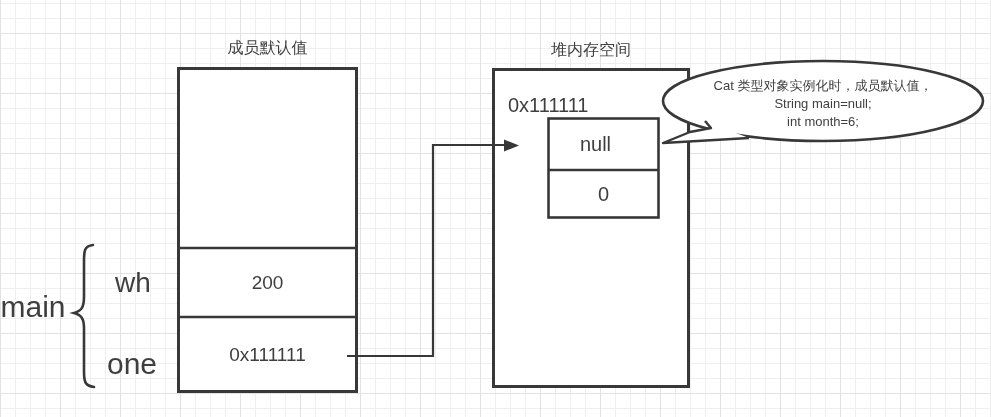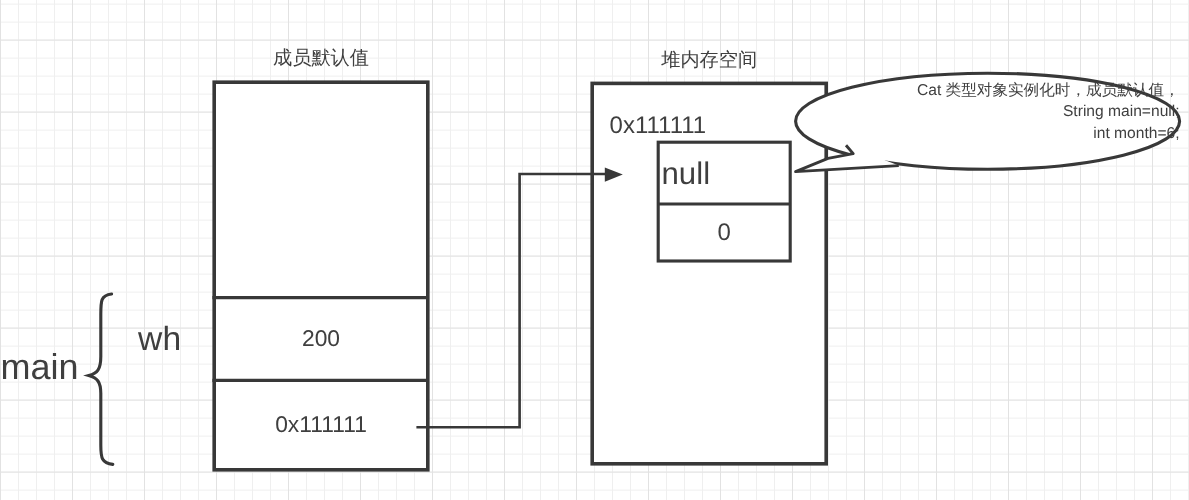--- a/index.html
+++ b/index.html
@@ -46,8 +46,8 @@
   .label-main  { left: 0px;   top: 292px; width: 66px; height: 30px; line-height: 30px; font-size: 30px; }
   .callout-text {
     position: absolute;
-    left: 663px; top: 66px; width: 320px;
-    text-align: right;
+    left: 663px; top: 77px; width: 320px;
+    text-align: center;
     font-size: 13px;
     line-height: 18px;
     color: #3f3f3f;

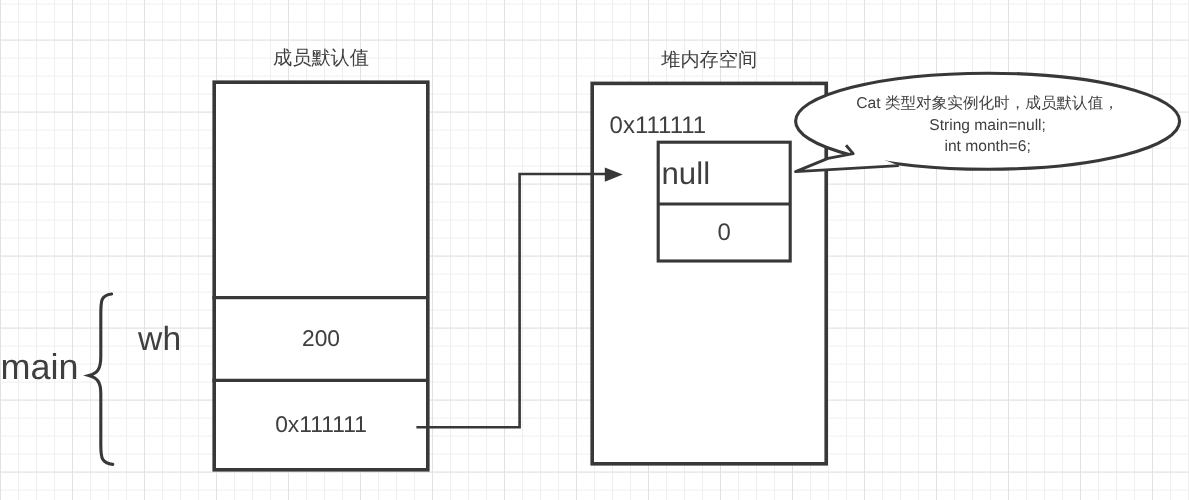--- a/index.html
+++ b/index.html
@@ -37,7 +37,7 @@
   .stack-title { left: 177px; top: 38px; width: 181px; }
   .heap-title  { left: 492px; top: 40px; width: 198px; }
   .heap-addr   { left: 508px; top: 94px; font-size: 20px; }
-  .field-null  { left: 516px; top: 118px; width: 111px; height: 52px; line-height: 52px; font-size: 26px; }
+  .field-null  { left: 540px; top: 118px; width: 111px; height: 52px; line-height: 52px; font-size: 20px; }
   .field-zero  { left: 548px; top: 170px; width: 111px; height: 48px; line-height: 48px; font-size: 20px; }
   .row-200     { left: 177px; top: 248px; width: 181px; height: 69px; line-height: 69px; font-size: 19px; }
   .row-addr    { left: 177px; top: 317px; width: 181px; height: 76px; line-height: 76px; font-size: 19px; }

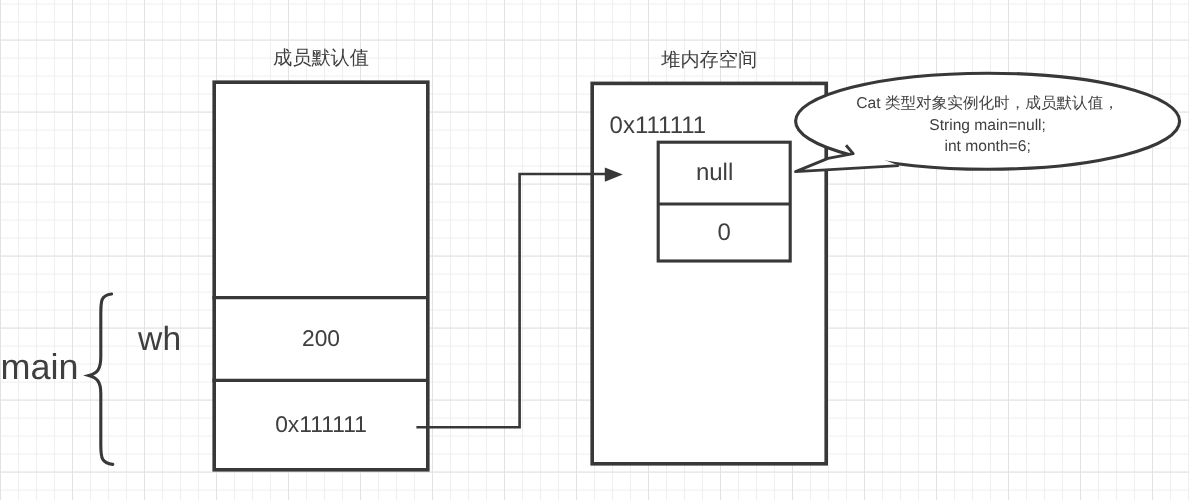--- a/index.html
+++ b/index.html
@@ -82,6 +82,7 @@
   <div class="txt center row-200">200</div>
   <div class="txt center row-addr">0x111111</div>
   <div class="txt center label-wh">wh</div>
+  <div class="txt center label-one">one</div>
   <div class="txt title center heap-title">堆内存空间</div>
 
   <div class="txt center label-main">main</div>

